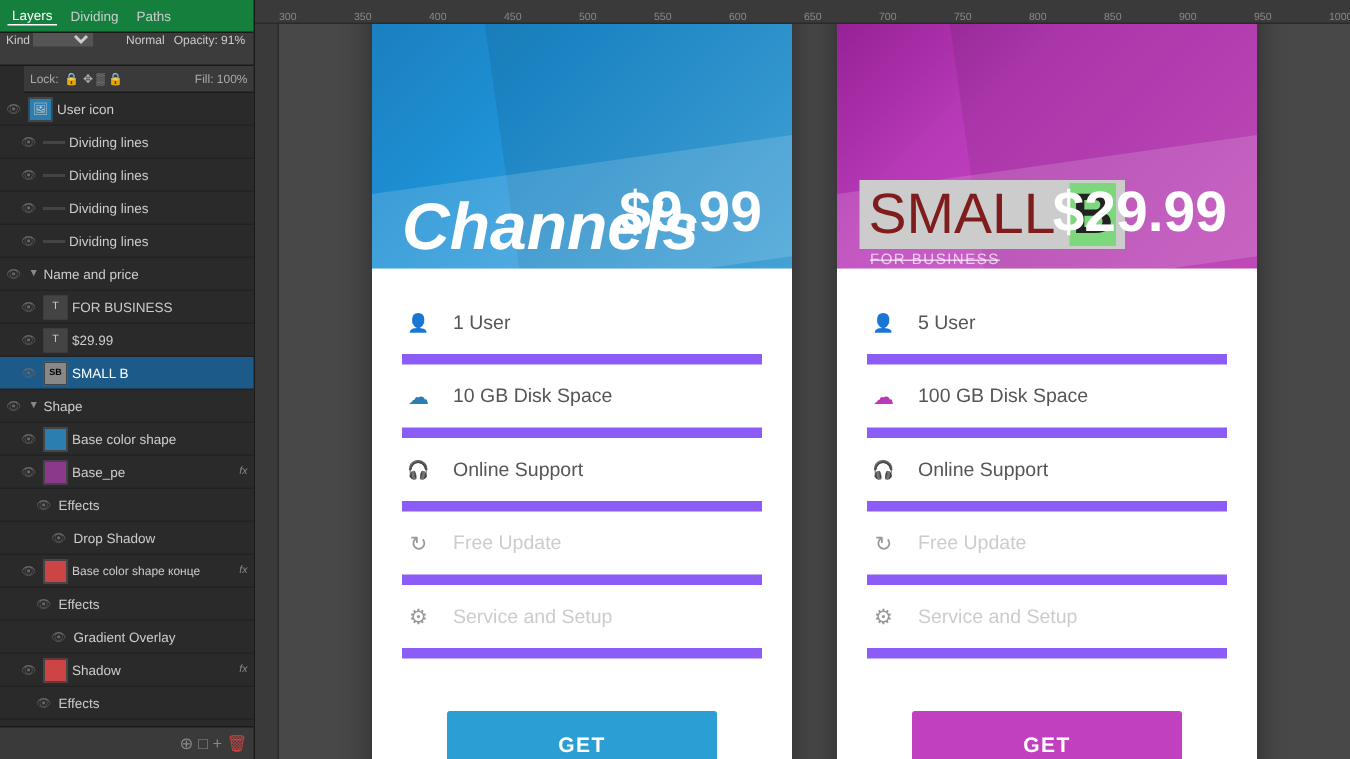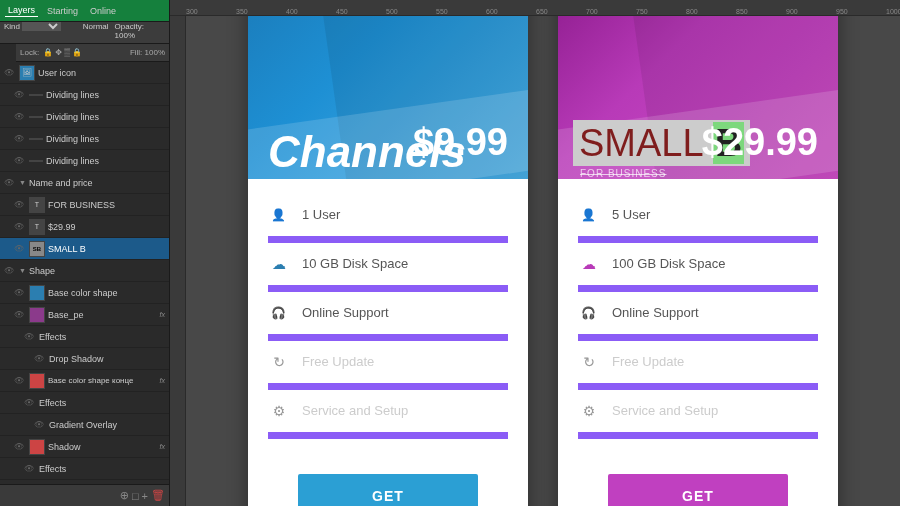--- a/index.html
+++ b/index.html
@@ -369,7 +369,7 @@
 <div class="sidebar">
   <div class="sidebar-top-bar">
     <span class="tab-btn active">Layers</span>
-    <span class="tab-btn">Starting</span>
+    <span class="tab-btn">Dividing</span>
     <span class="tab-btn">Online</span>
   </div>
   <div class="sidebar-toolbar">

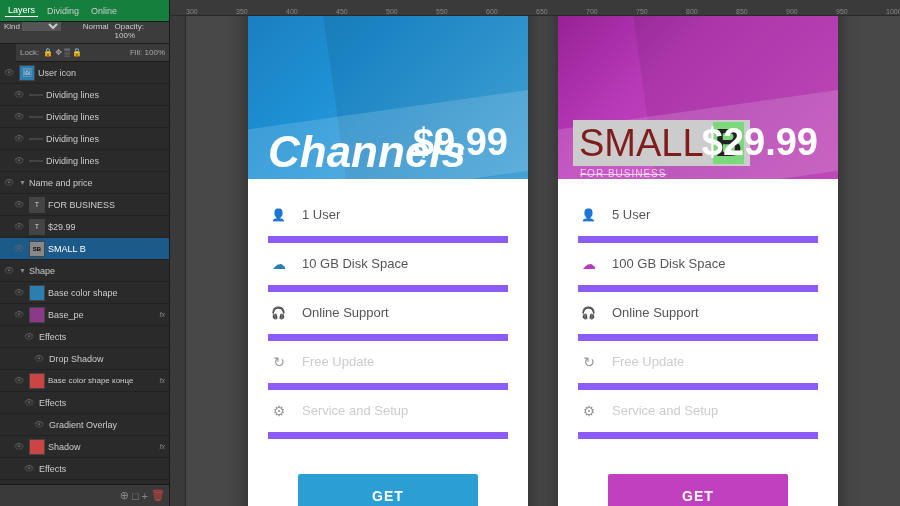--- a/index.html
+++ b/index.html
@@ -370,7 +370,7 @@
   <div class="sidebar-top-bar">
     <span class="tab-btn active">Layers</span>
     <span class="tab-btn">Dividing</span>
-    <span class="tab-btn">Online</span>
+    <span class="tab-btn">Paths</span>
   </div>
   <div class="sidebar-toolbar">
     <span style="font-size:8px;color:#ccc;">Kind</span>

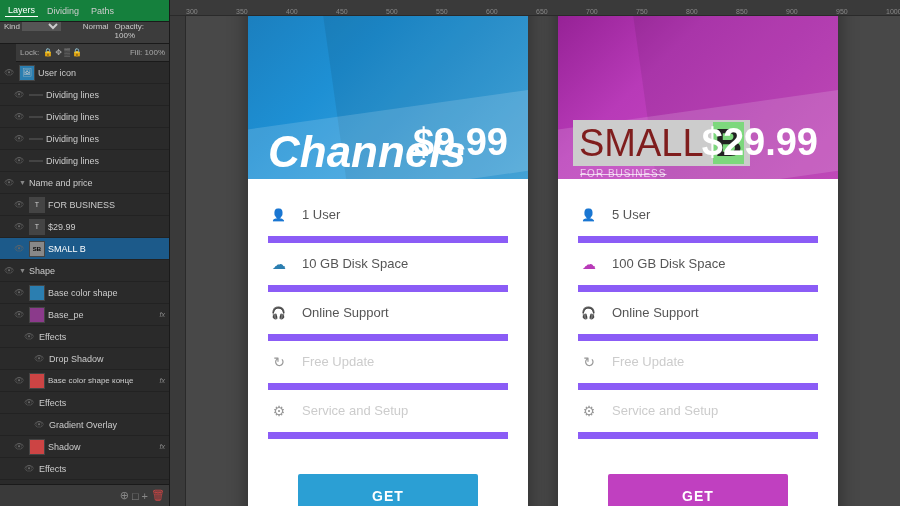--- a/index.html
+++ b/index.html
@@ -376,7 +376,7 @@
     <span style="font-size:8px;color:#ccc;">Kind</span>
     <select style="font-size:7px;background:#555;color:#ccc;border:none;width:40px;"></select>
     <span style="font-size:8px;color:#ccc;margin-left:20px;">Normal</span>
-    <span style="font-size:8px;color:#ccc;margin-left:4px;">Opacity: 100%</span>
+    <span style="font-size:8px;color:#ccc;margin-left:4px;">Opacity: 91%</span>
   </div>
   <div class="sidebar-options">
     <span>Lock:</span>

